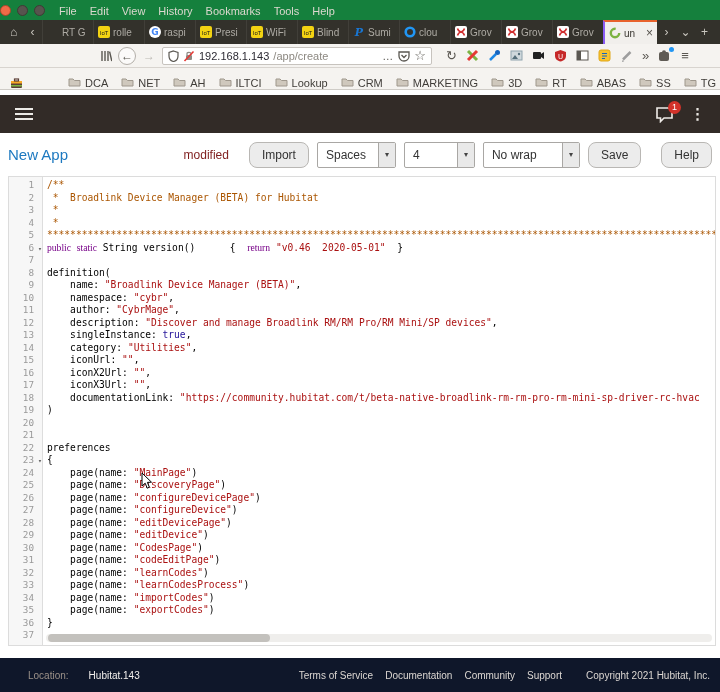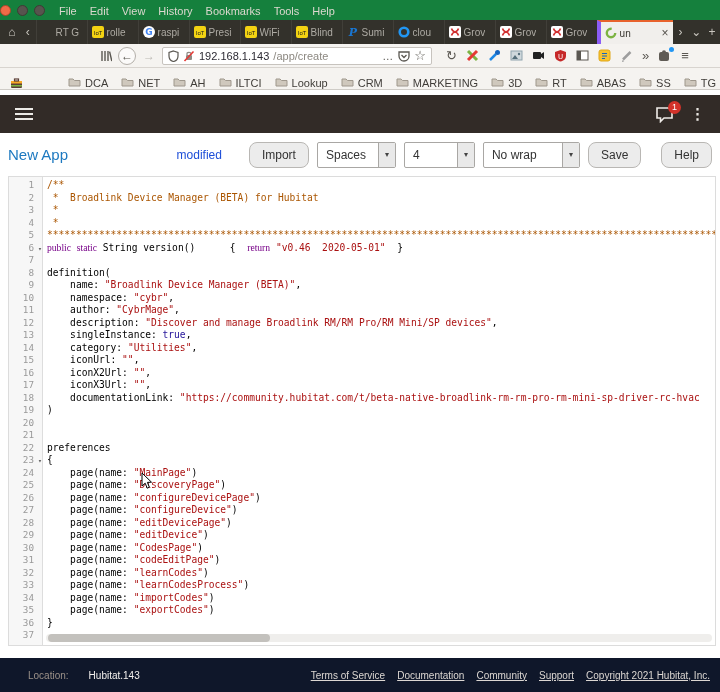--- a/index.html
+++ b/index.html
@@ -21,7 +21,7 @@
   .tab{width:51px;display:flex;align-items:center;gap:3px;padding:0 4px;border-left:1px solid #413f39;
        font-size:10px;color:#aeaba4;overflow:hidden;white-space:nowrap;}
   .tab .tab-title{overflow:hidden;}
-  .tab.active{width:76px;background:#f1efec;color:#3a3731;border-top:2px solid #e8622c;border-left:4px solid #8b5cf6;}
+  .tab.active{width:54px;background:#f1efec;color:#3a3731;border-top:2px solid #e8622c;border-left:2px solid #8b5cf6;}
   .favicon{width:12px;height:12px;flex:none;display:inline-flex;}
   .tab-close{margin-left:auto;color:#56534d;font-size:12px;line-height:1;}
 

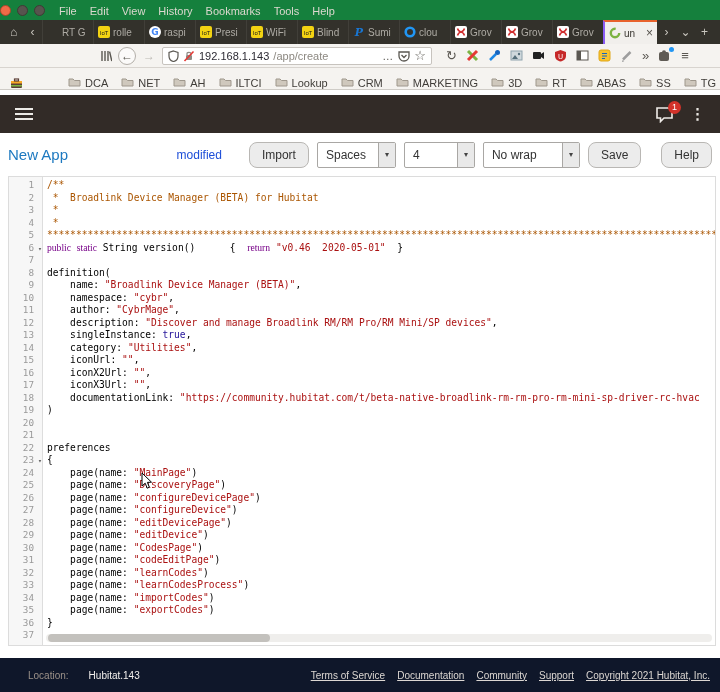--- a/index.html
+++ b/index.html
@@ -62,7 +62,7 @@
   .editor-toolbar{height:43px;display:flex;align-items:center;padding:0 8px;background:#fff;}
   .new-app{color:#1d79c0;font-size:15px;}
   .tb-right{margin-left:auto;display:flex;align-items:center;gap:8px;}
-  .modified{color:#1d4ed8;font-size:12px;margin-right:19px;}
+  .modified{color:#7f1d1d;font-size:12px;margin-right:12px;}
   .btn{background:#ececec;border:1px solid #b9b7b4;border-radius:8px;font-size:12px;color:#333;height:26px;padding:0 12px;display:inline-flex;align-items:center;}
   .sel{display:flex;height:26px;border:1px solid #a9a7a4;border-radius:2px;background:#fff;align-items:stretch;}
   .sel-val{padding:0 8px;font-size:12px;color:#333;display:flex;align-items:center;}

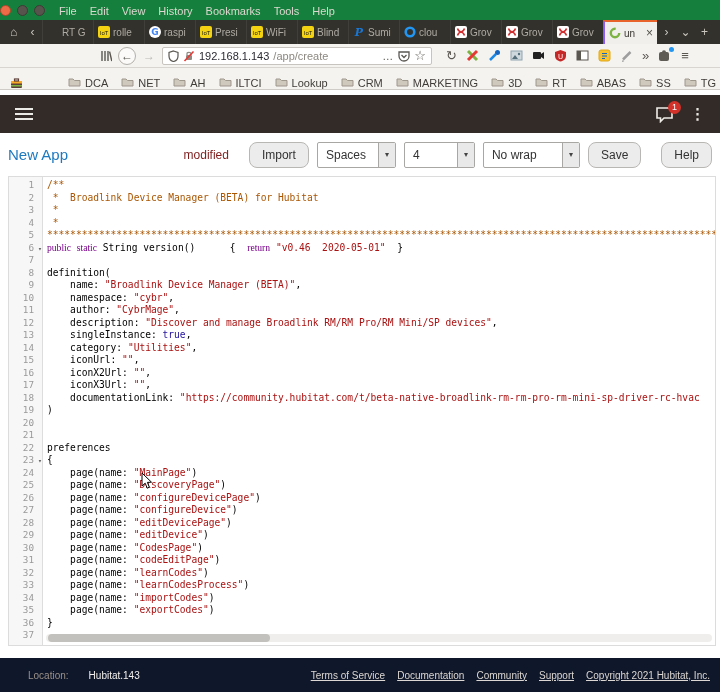--- a/index.html
+++ b/index.html
@@ -92,7 +92,7 @@
   .page-footer{position:absolute;left:0;right:0;bottom:0;height:34px;background:#0f172a;display:flex;align-items:center;padding:0 10px 0 28px;font-size:10px;}
   .loc-label{color:#9b9189;margin-right:4px;}
   .loc-value{color:#f4f1ee;padding-left:16px;}
-  .foot-right{margin-left:auto;display:flex;align-items:flex-end;gap:12px;color:#dcd7d2;text-decoration:underline;}
+  .foot-right{margin-left:auto;display:flex;align-items:flex-end;gap:24px;color:#dcd7d2;}
   .foot-link{color:#dcd7d2;}
 
   .mouse-cursor{position:absolute;left:141px;top:472px;z-index:50;}

